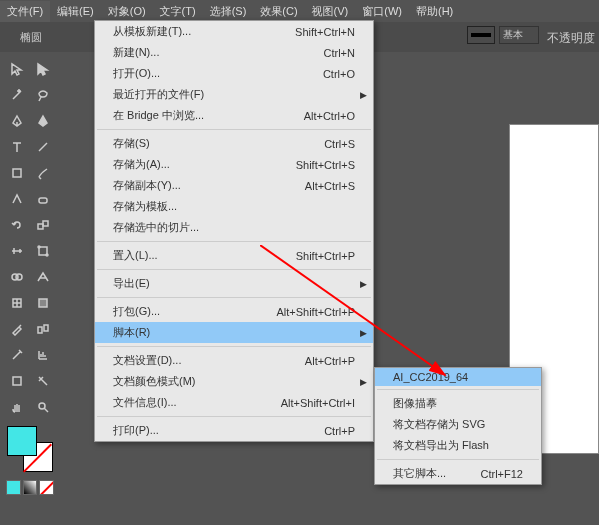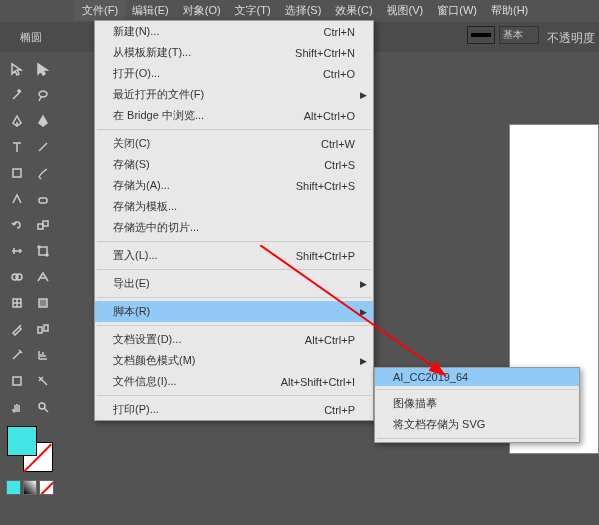--- a/index.html
+++ b/index.html
@@ -6,7 +6,7 @@
 body{background:#535353;width:599px;height:525px;overflow:hidden;position:relative}
 .titlebar{height:22px;background:#535353;display:flex;align-items:center}
 .ai-logo{width:22px;height:22px;background:#1c0a00;color:#ff9a00;font-weight:bold;display:flex;align-items:center;justify-content:center;font-size:12px}
-.menubar{height:22px;background:#535353;display:flex;align-items:flex-start;padding-left:75px;position:absolute;top:0;left:0;right:0}
+.menubar{height:22px;background:#535353;display:flex;align-items:center;position:absolute;top:0;left:0;right:0}
 .menubar .item{color:#ddd;padding:3px 7px;cursor:pointer}
 .menubar .item.active{background:#5a5a5a}
 .subbar{position:absolute;top:22px;left:0;right:0;height:30px;background:#4b4b4b;display:flex;align-items:center;padding-left:20px;color:#ccc}

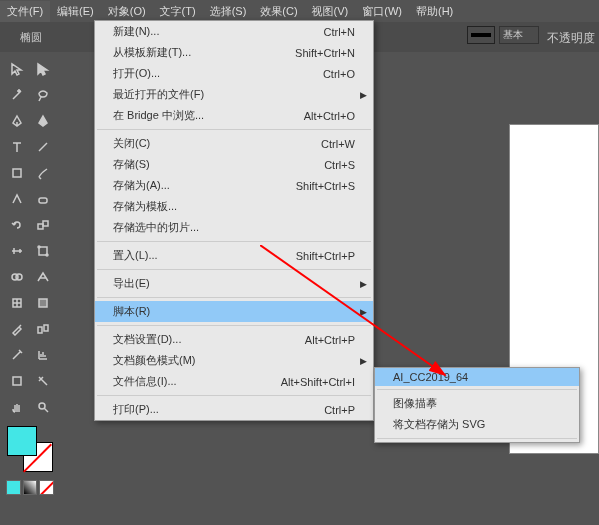--- a/index.html
+++ b/index.html
@@ -267,12 +267,12 @@
 
 <div class="menu menu1" id="menu1">
     <div class="menu-item">
+      <span>从模板新建(T)...</span>
+      <span>Shift+Ctrl+N</span>
+    </div>
+    <div class="menu-item">
       <span>新建(N)...</span>
       <span>Ctrl+N</span>
-    </div>
-    <div class="menu-item">
-      <span>从模板新建(T)...</span>
-      <span>Shift+Ctrl+N</span>
     </div>
     <div class="menu-item">
       <span>打开(O)...</span>

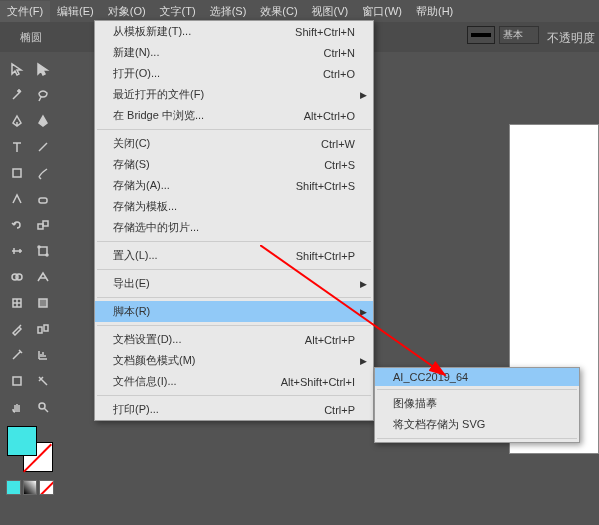--- a/index.html
+++ b/index.html
@@ -288,10 +288,6 @@
     </div>
     <div class="sep"></div>
     <div class="menu-item">
-      <span>关闭(C)</span>
-      <span>Ctrl+W</span>
-    </div>
-    <div class="menu-item">
       <span>存储(S)</span>
       <span>Ctrl+S</span>
     </div>

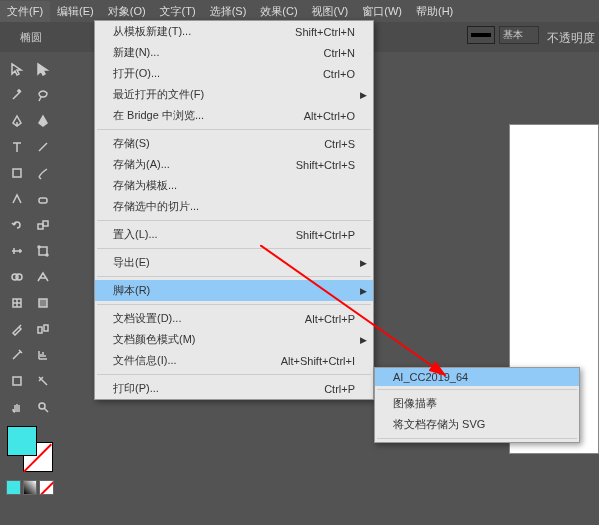--- a/index.html
+++ b/index.html
@@ -296,6 +296,10 @@
       <span>Shift+Ctrl+S</span>
     </div>
     <div class="menu-item">
+      <span>存储副本(Y)...</span>
+      <span>Alt+Ctrl+S</span>
+    </div>
+    <div class="menu-item">
       <span>存储为模板...</span>
     </div>
     <div class="menu-item">

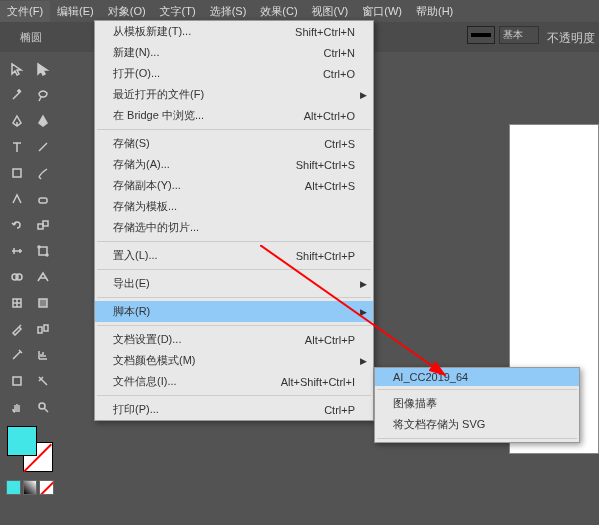--- a/index.html
+++ b/index.html
@@ -316,6 +316,10 @@
       <span class="arrow">▶</span>
     </div>
     <div class="sep"></div>
+    <div class="menu-item">
+      <span>打包(G)...</span>
+      <span>Alt+Shift+Ctrl+P</span>
+    </div>
     <div class="menu-item highlight">
       <span>脚本(R)</span>
       <span class="arrow">▶</span>

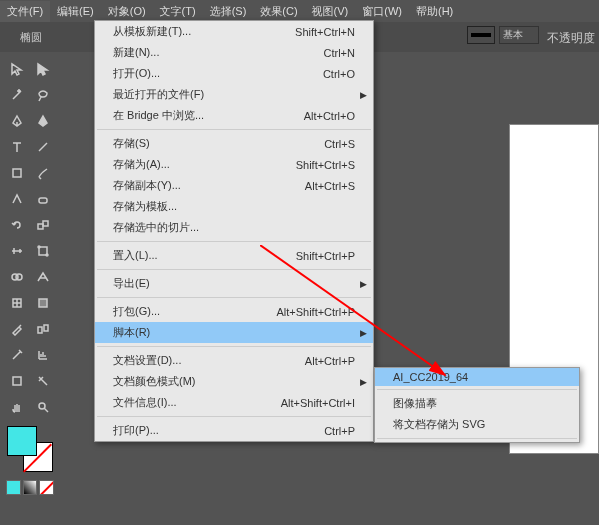--- a/index.html
+++ b/index.html
@@ -35,7 +35,7 @@
 .menu-item.highlight{background:#91c9f7}
 .menu-item .arrow{position:absolute;right:6px;font-size:9px}
 .menu .sep{height:1px;background:#ccc;margin:3px 2px}
-.menu2{left:374px;top:367px;width:206px}
+.menu2{left:374px;top:367px;width:168px}
 .canvas{position:absolute;right:0;top:124px;width:90px;height:330px;background:#fff;border:1px solid #888}
 .watermark{position:absolute;left:200px;top:230px;color:rgba(120,120,120,.35);font-size:34px;font-weight:bold;pointer-events:none;display:flex;align-items:center;gap:6px}
 .wm-icon{width:50px;height:50px;border:4px solid rgba(120,120,120,.3);border-radius:8px;display:flex;align-items:center;justify-content:center;font-size:28px}

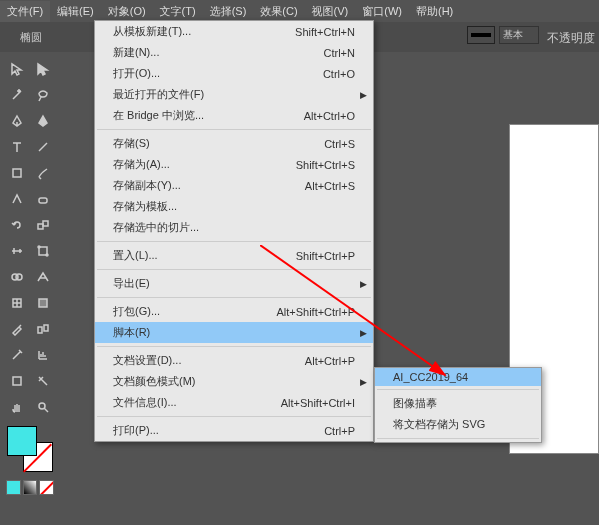--- a/index.html
+++ b/index.html
@@ -354,6 +354,9 @@
     <div class="menu-item">
       <span>将文档存储为 SVG</span>
     </div>
+    <div class="menu-item">
+      <span>将文档导出为 Flash</span>
+    </div>
     <div class="sep"></div>
   </div>
 

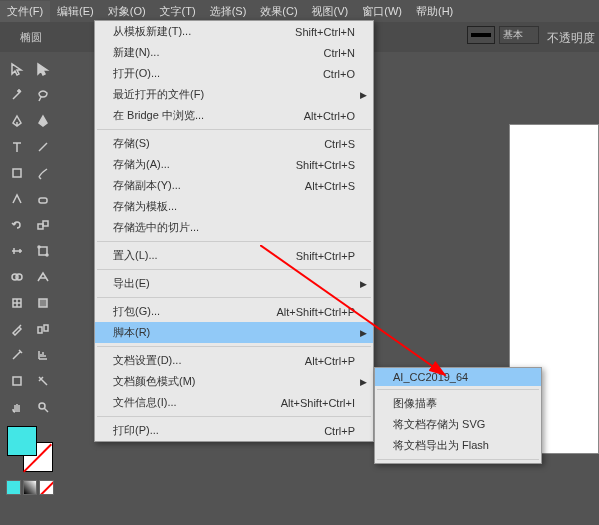--- a/index.html
+++ b/index.html
@@ -358,6 +358,10 @@
       <span>将文档导出为 Flash</span>
     </div>
     <div class="sep"></div>
+    <div class="menu-item">
+      <span>其它脚本...</span>
+      <span>Ctrl+F12</span>
+    </div>
   </div>
 
 <svg class="red-arrow" width="200" height="150">

